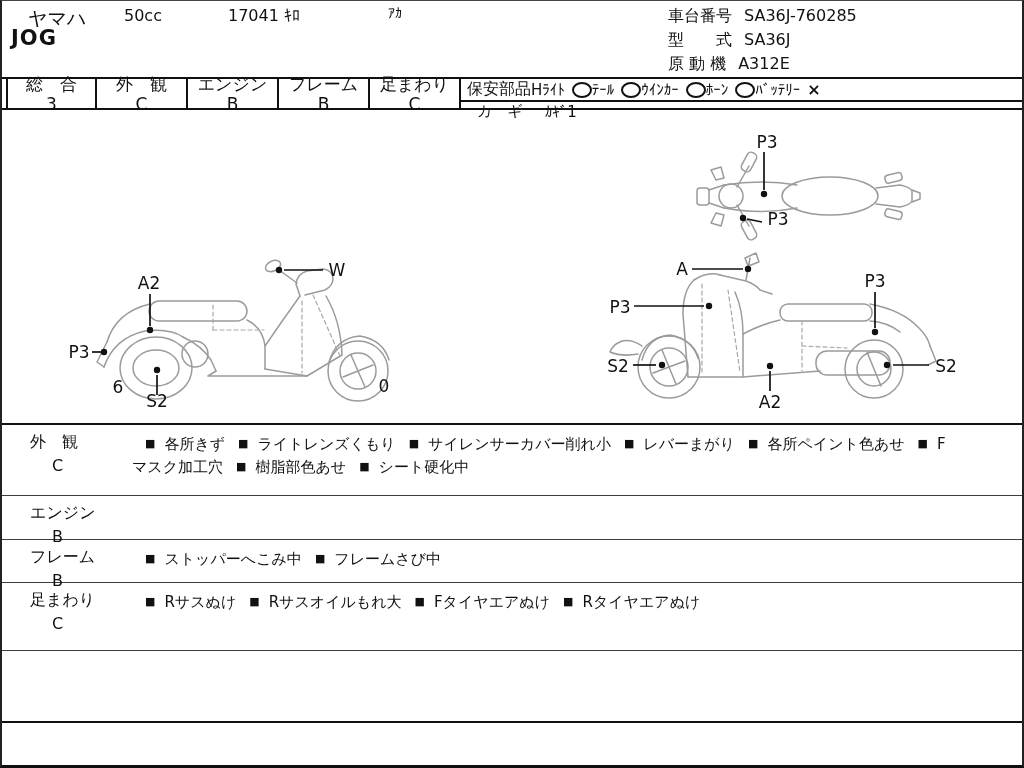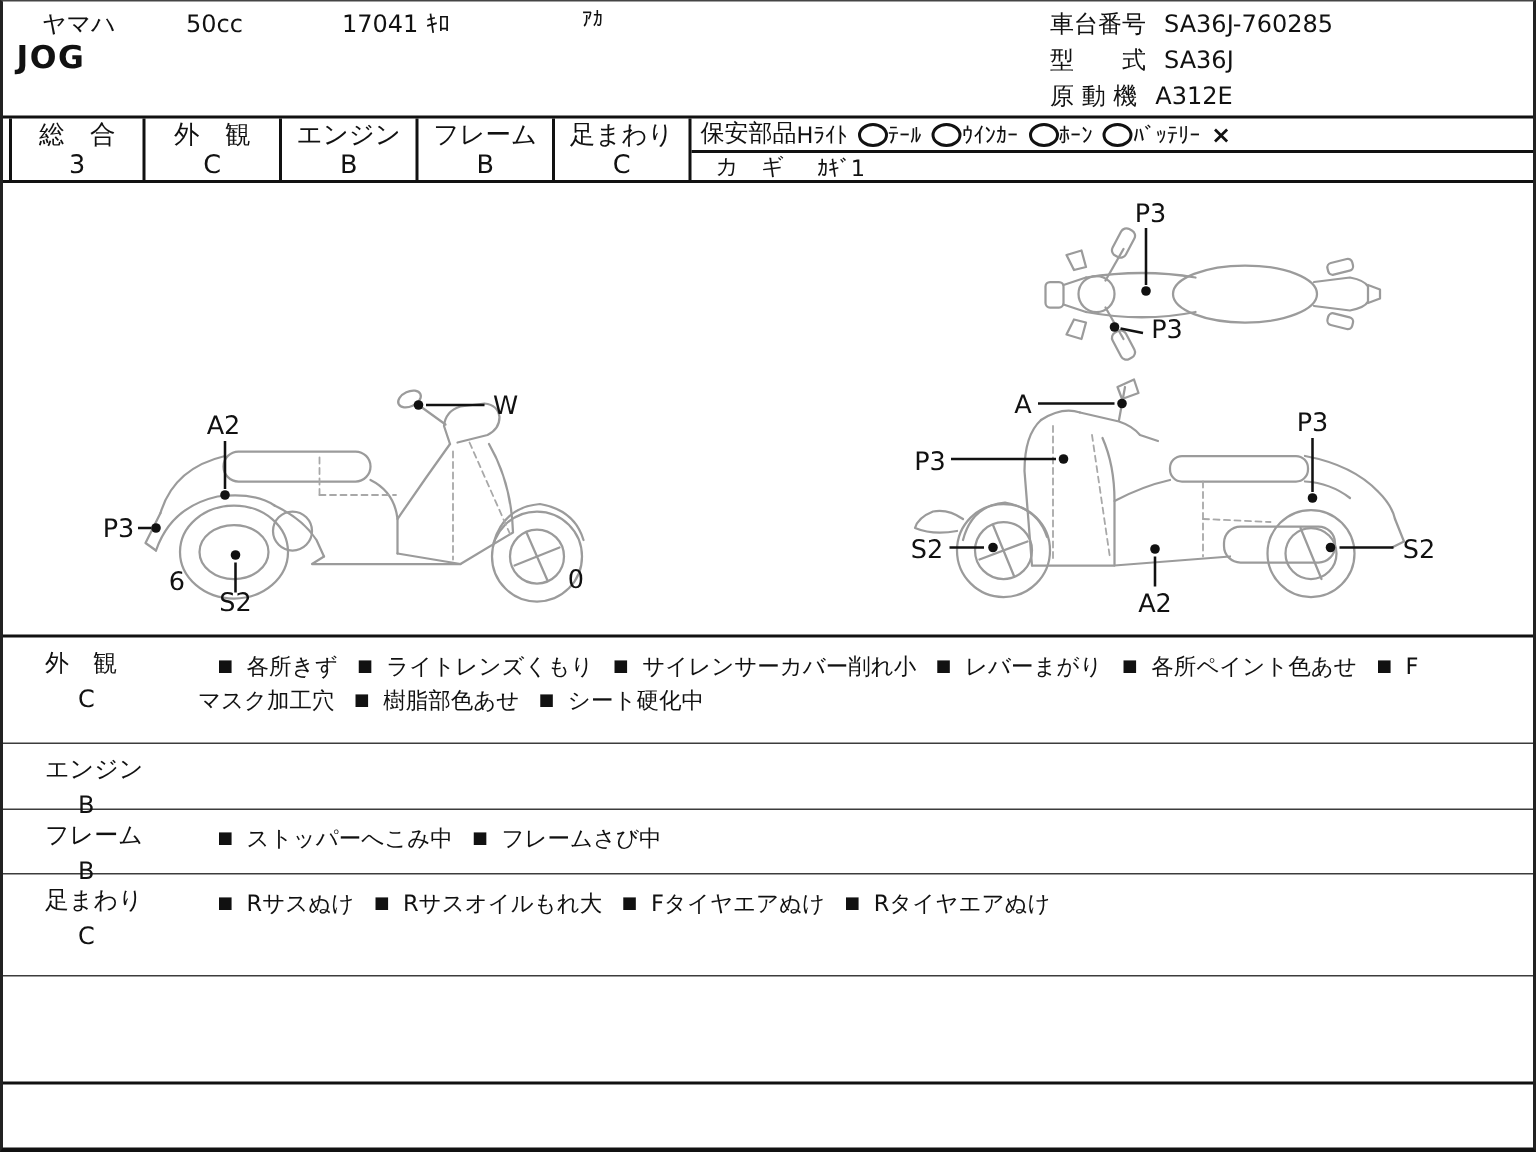--- a/index.html
+++ b/index.html
@@ -15,7 +15,7 @@
   }
   
   .hdr { position:absolute; left:0; top:0; right:0; height:76px; }
-  .hdr .maker   { position:absolute; left:26px;  top:5px;  font-size:16px; }
+  .hdr .maker   { position:absolute; left:26px;  top:5px;  font-size:19px; }
   .hdr .model   { position:absolute; left:9px;   top:25px; font-size:21px; letter-spacing:1px;font-weight:bold; }
   .hdr .cc      { position:absolute; left:122px; top:5px;  font-size:16px; }
   .hdr .mileage { position:absolute; left:226px; top:5px;  font-size:16px; }

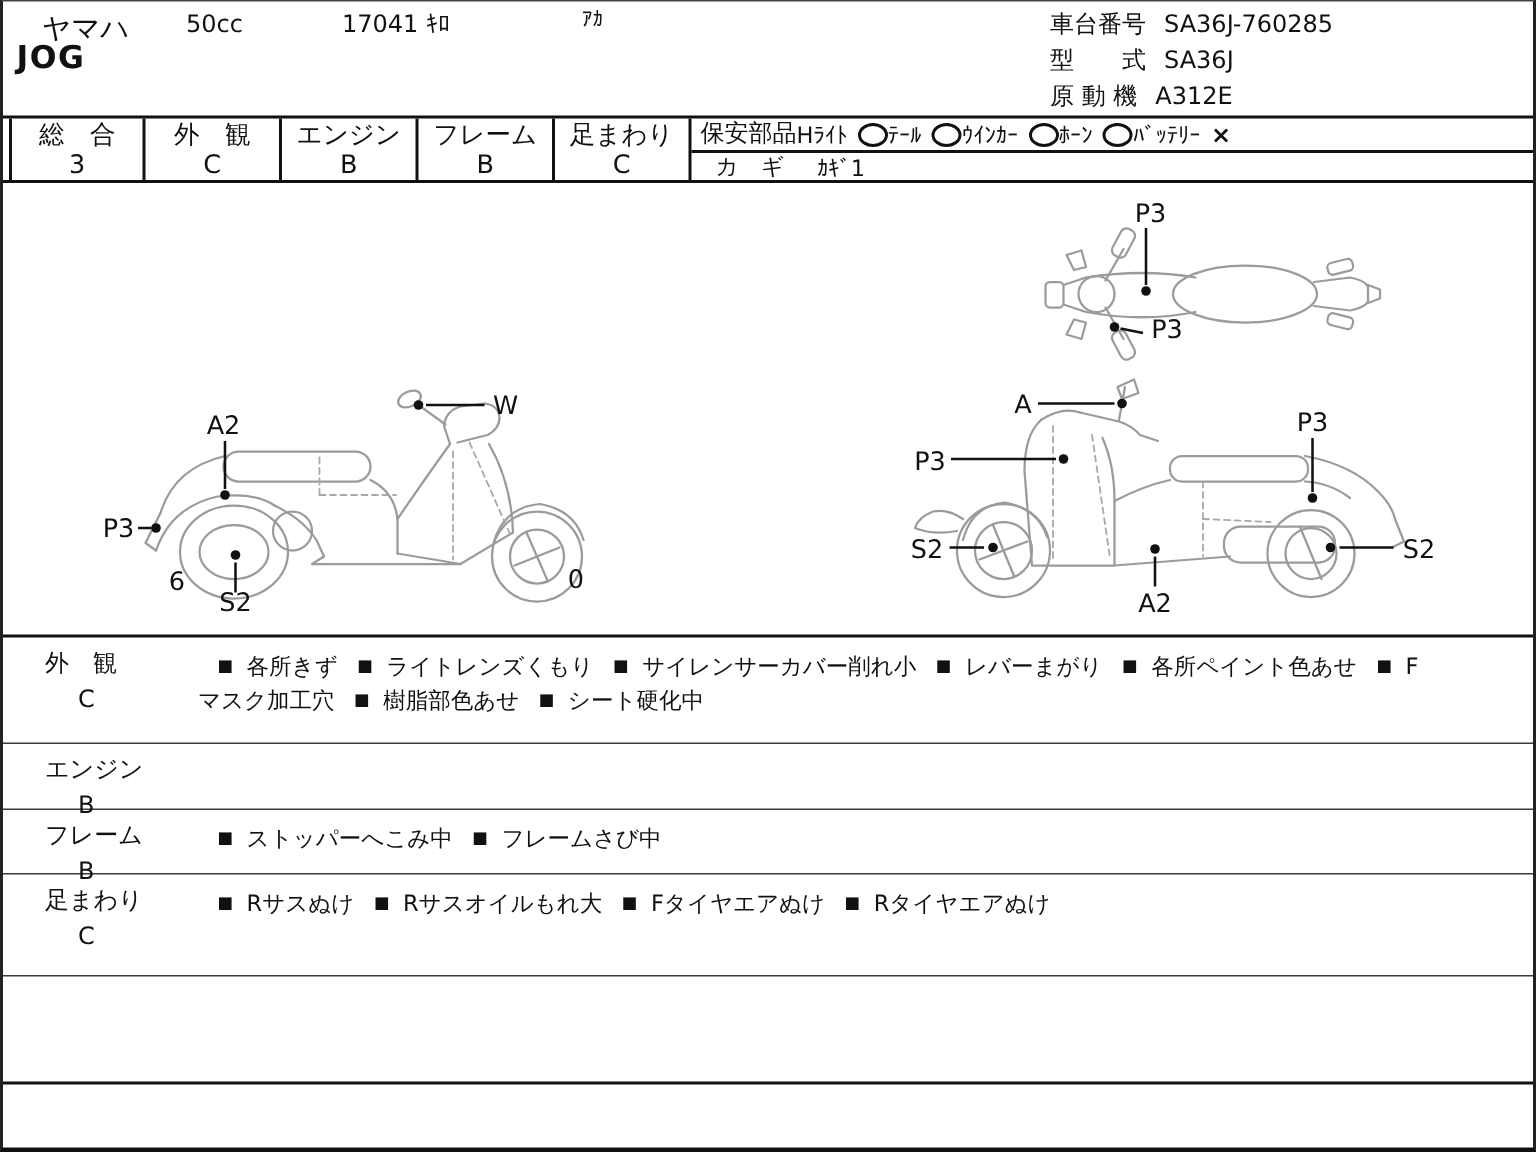--- a/index.html
+++ b/index.html
@@ -21,7 +21,7 @@
   .hdr .mileage { position:absolute; left:226px; top:5px;  font-size:16px; }
   .hdr .color   { position:absolute; left:386px; top:4px;  font-size:14px; }
   .hdr .idblock { position:absolute; left:666px; top:3px; font-size:16px; line-height:24px; }
-  .hdr .idrow .lab { display:inline-block; margin-right:12px;margin-left:32px; }
+  .hdr .idrow .lab { display:inline-block; margin-right:12px; }
   
   .ratings {
     position:absolute; left:0; right:0; top:76px; height:45px; box-sizing:border-box;

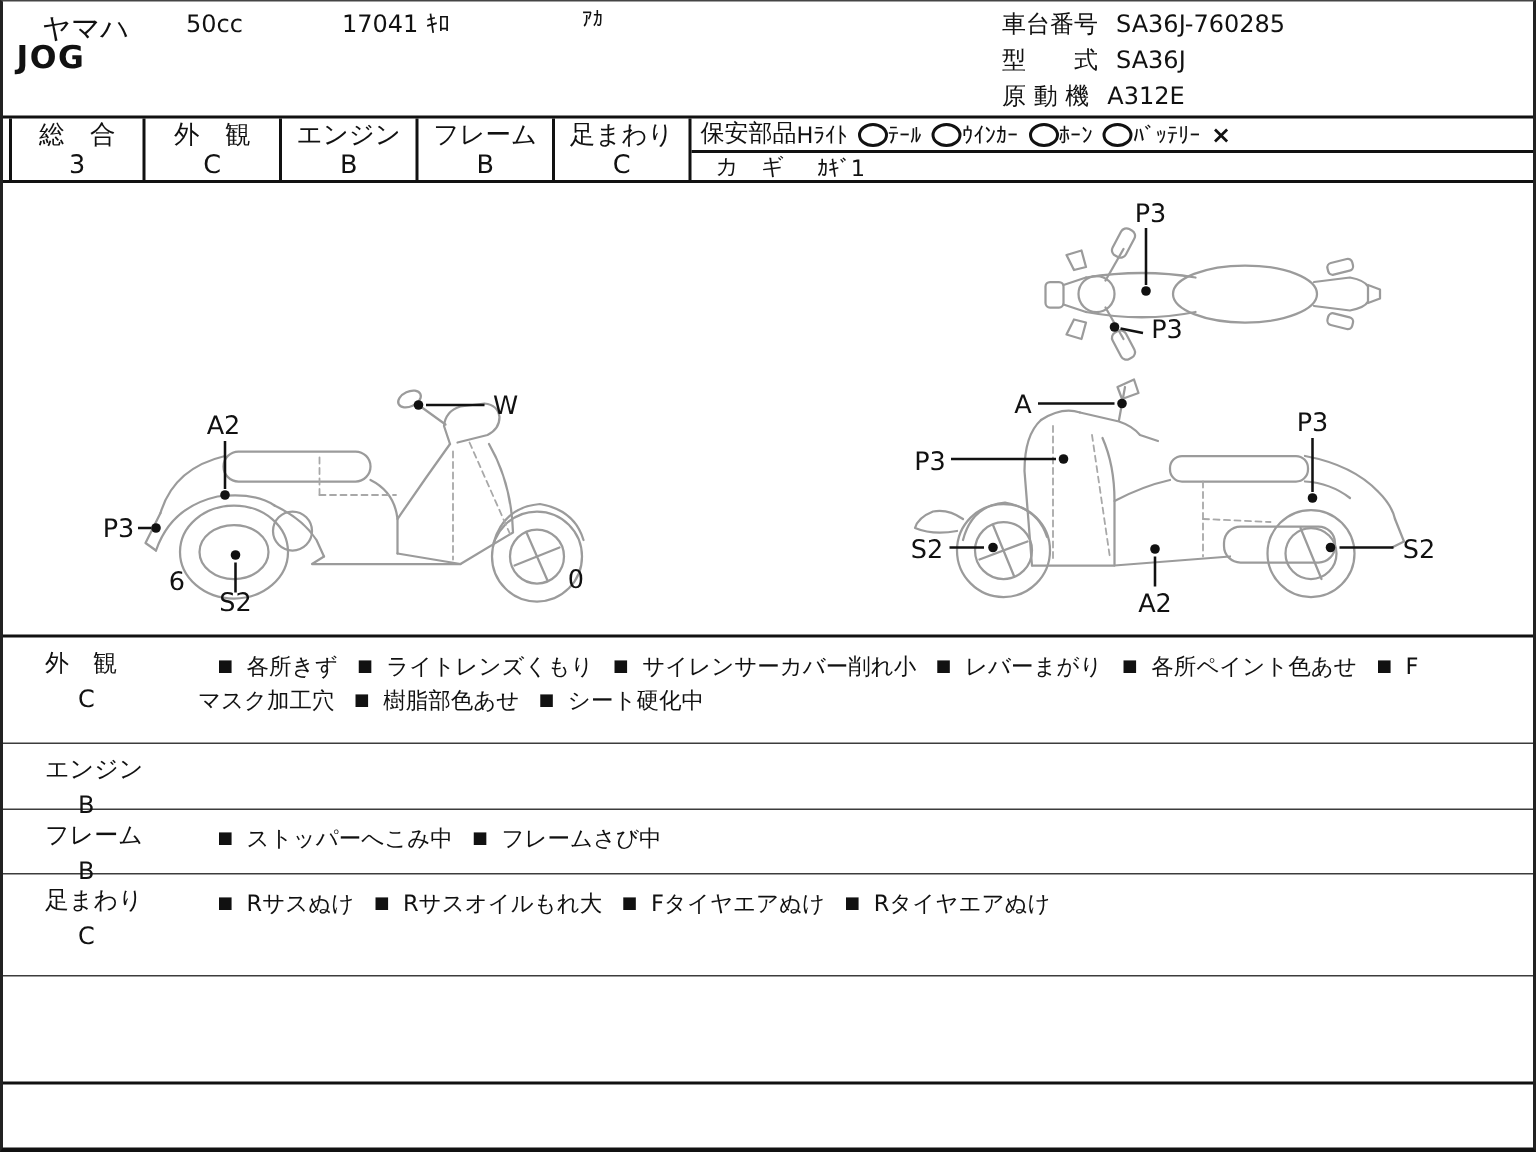--- a/index.html
+++ b/index.html
@@ -24,7 +24,7 @@
   .hdr .idrow .lab { display:inline-block; margin-right:12px; }
   
   .ratings {
-    position:absolute; left:0; right:0; top:76px; height:45px; box-sizing:border-box;
+    position:absolute; left:0; right:0; top:76px; height:33px; box-sizing:border-box;
     border-top:2px solid #111; border-bottom:2px solid #111; display:flex;
   }
   .rcell {

